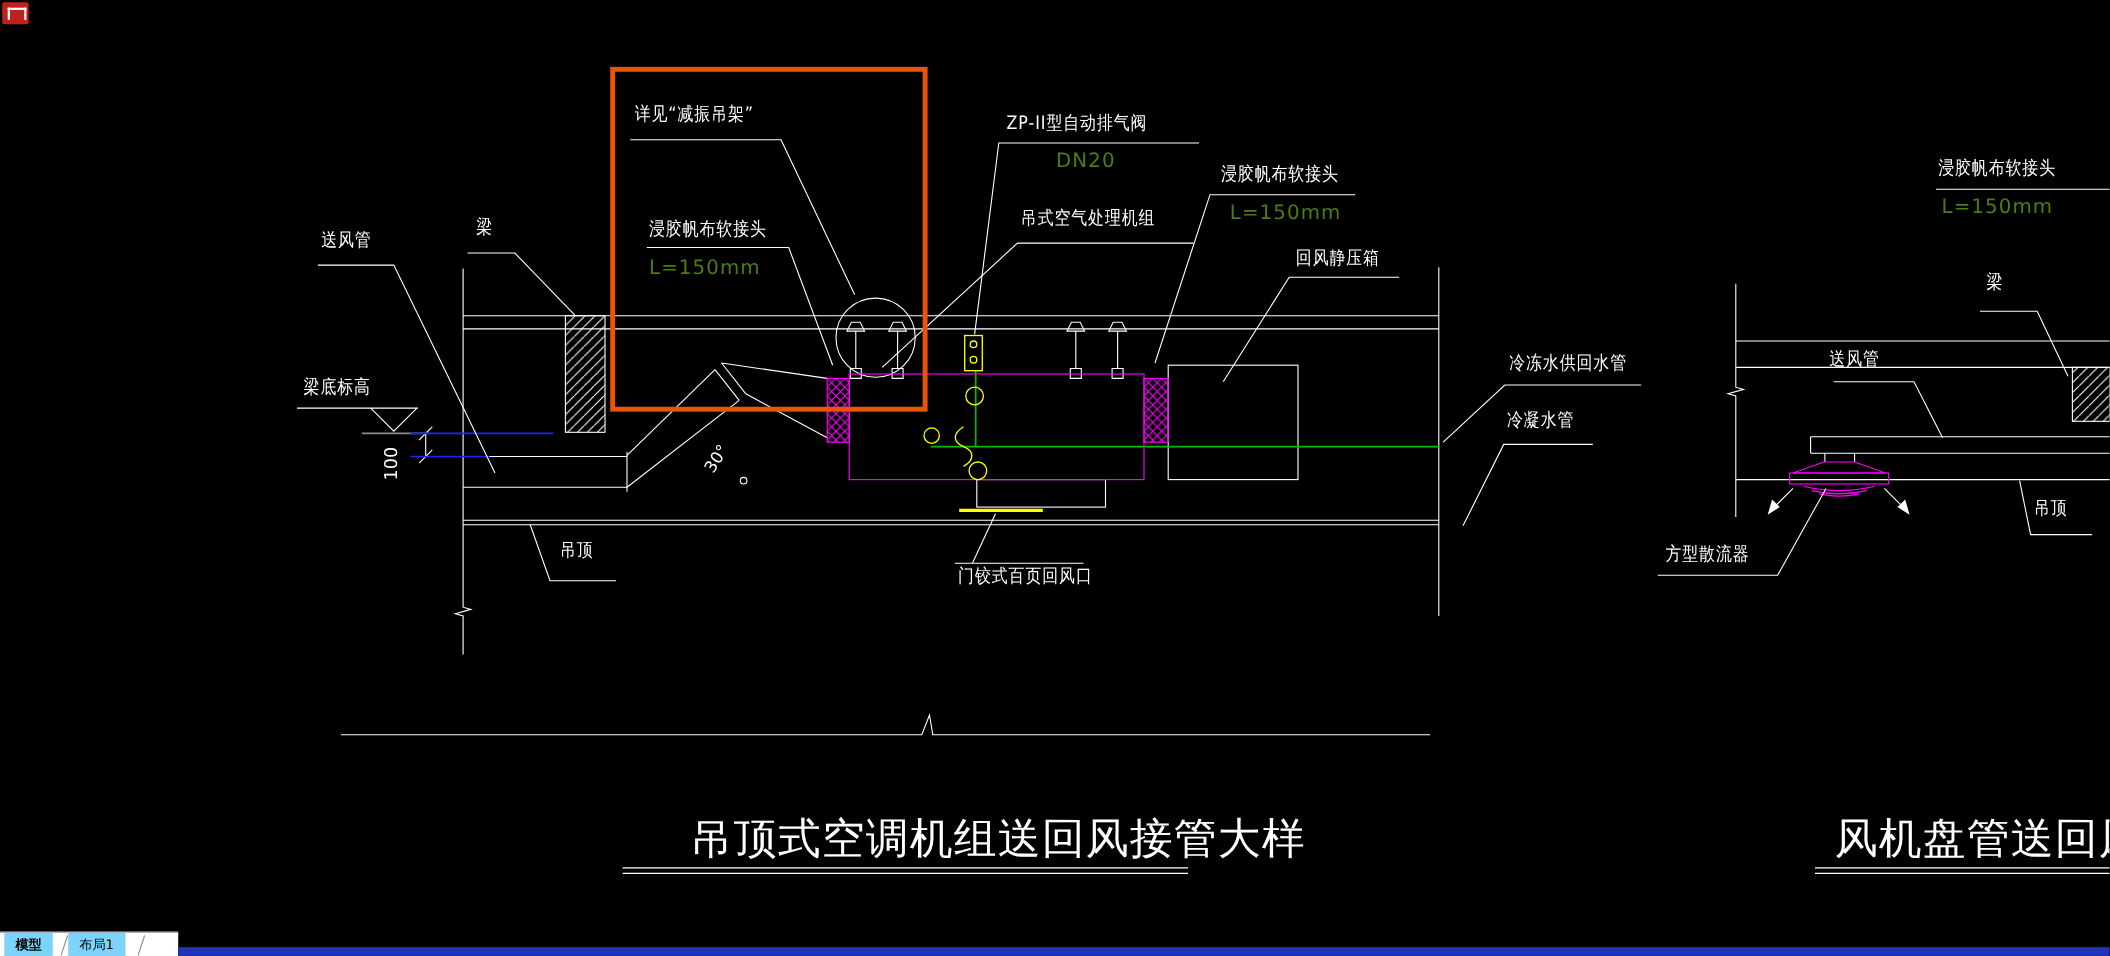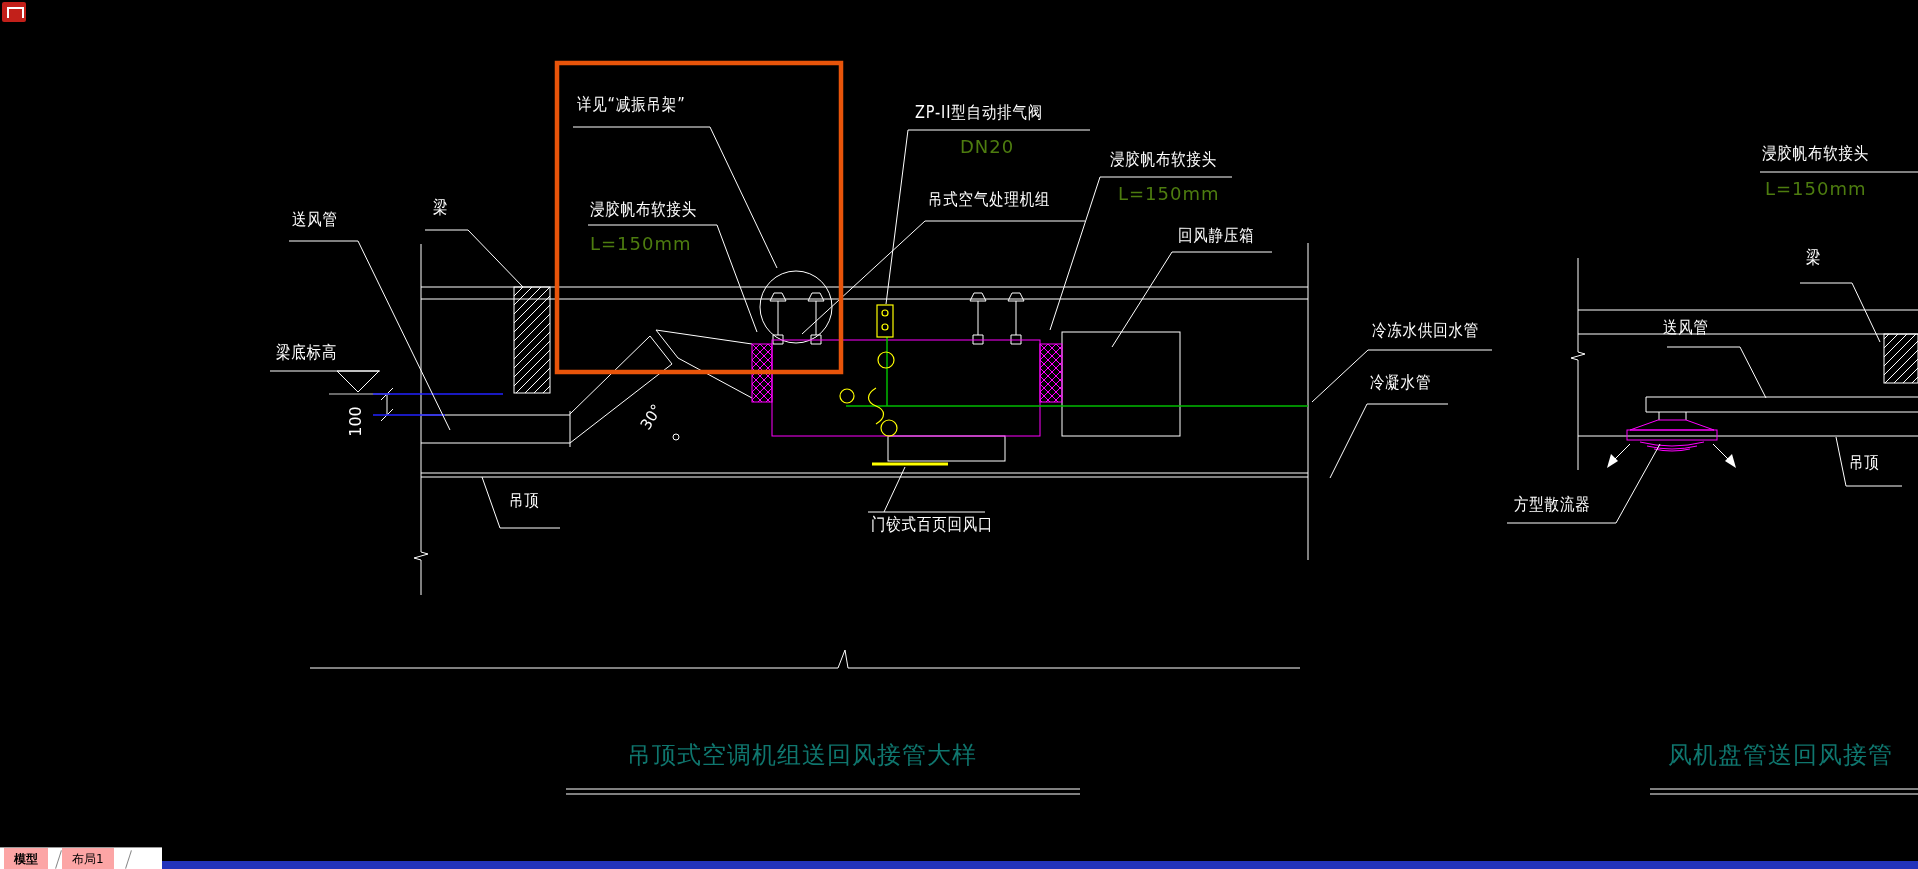--- a/index.html
+++ b/index.html
@@ -14,7 +14,7 @@
        transform:rotate(-90deg);transform-origin:center;}
   .rot60{position:absolute;color:#fff;font-size:15px;white-space:nowrap;
        transform:rotate(-58deg);transform-origin:center;}
-  .title{position:absolute;color:#0f766e;font-size:24px;line-height:1.1;white-space:nowrap;
+  .title{position:absolute;color:#ffffff;font-size:39px;line-height:1.1;white-space:nowrap;
        letter-spacing:1px;}
   .clipbox{position:absolute;overflow:hidden;}
   .logo{position:absolute;left:2px;top:2px;width:24px;height:20px;background:#c2201a;

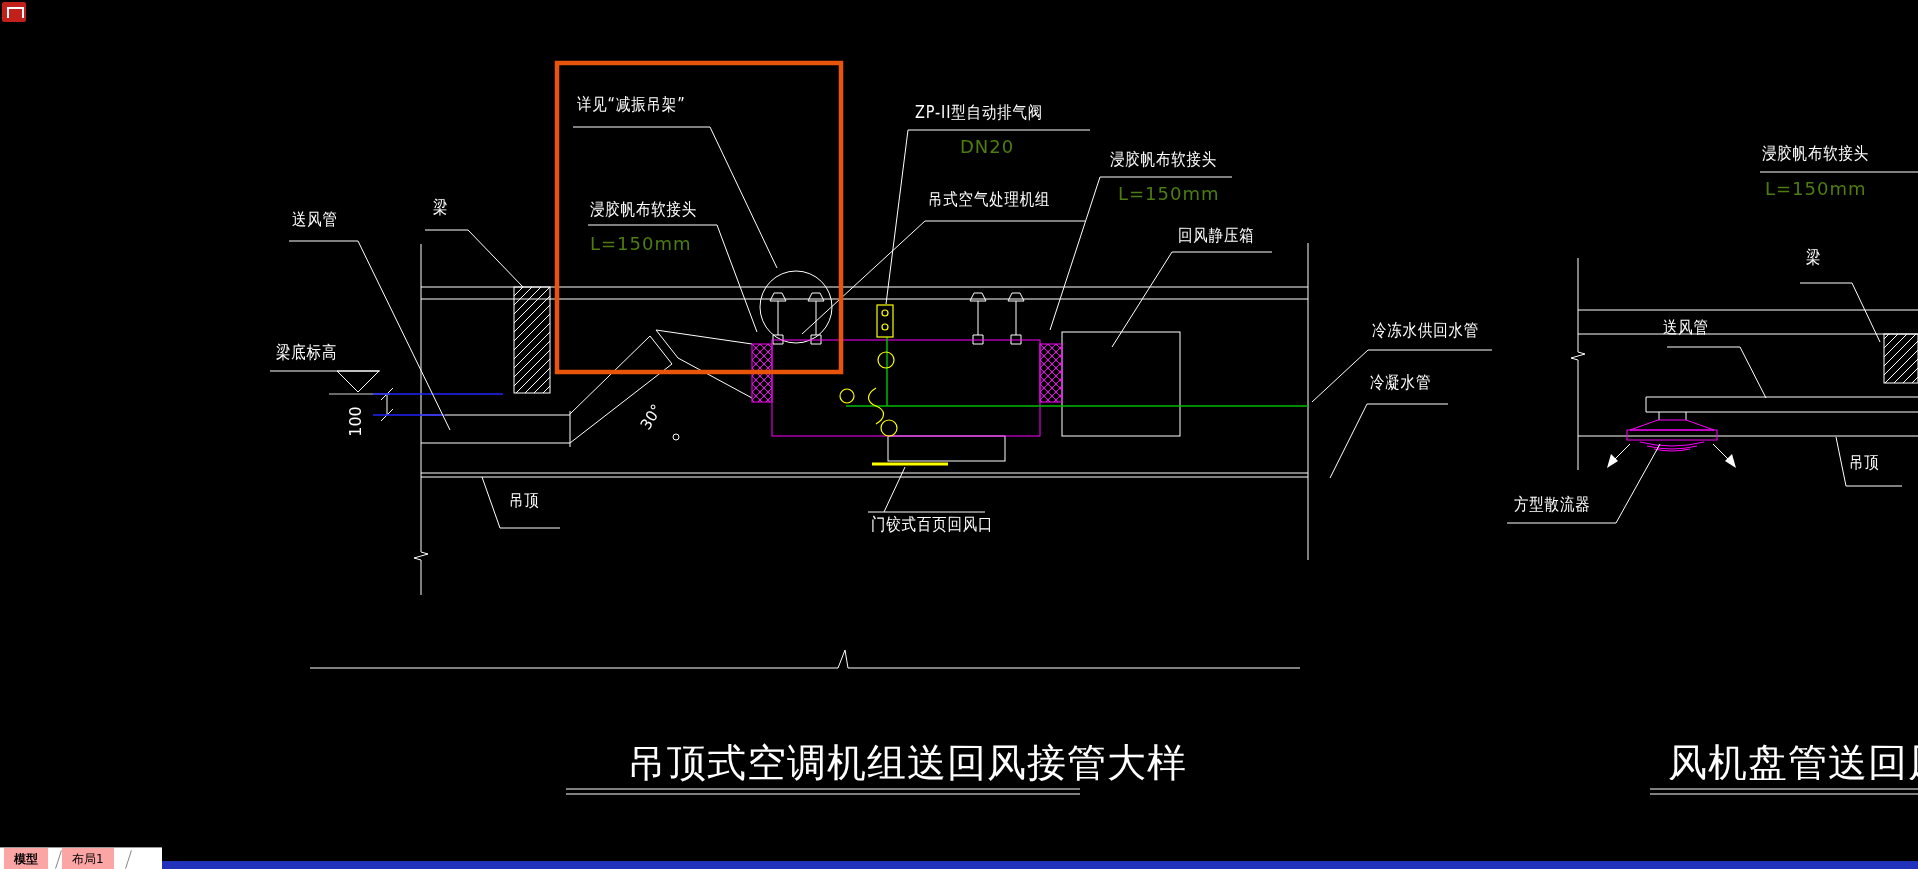--- a/index.html
+++ b/index.html
@@ -25,7 +25,7 @@
   .tabpanel{position:absolute;left:0;top:1px;width:162px;height:22px;background:#ffffff;
        border-top:1px solid #9a9a9a;}
   .tab{position:absolute;top:0;height:22px;line-height:22px;font-size:12px;color:#000;
-       padding:0 10px;background:#fca5a5;}
+       padding:0 10px;background:#7dd3fc;}
   .tab.active{font-weight:bold;}
   .tabdiv{position:absolute;top:2px;width:1px;height:19px;background:#888;
        transform:rotate(18deg);}

